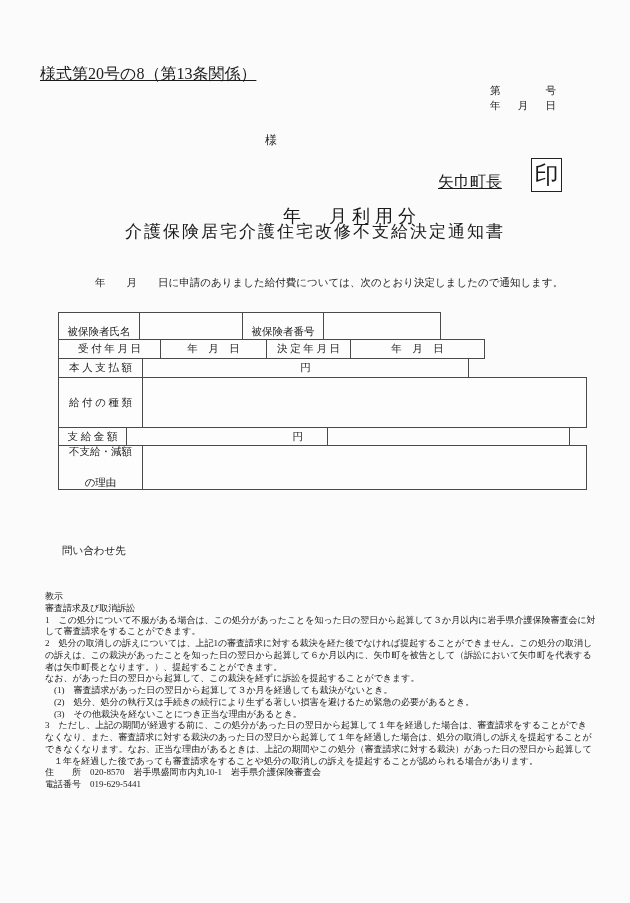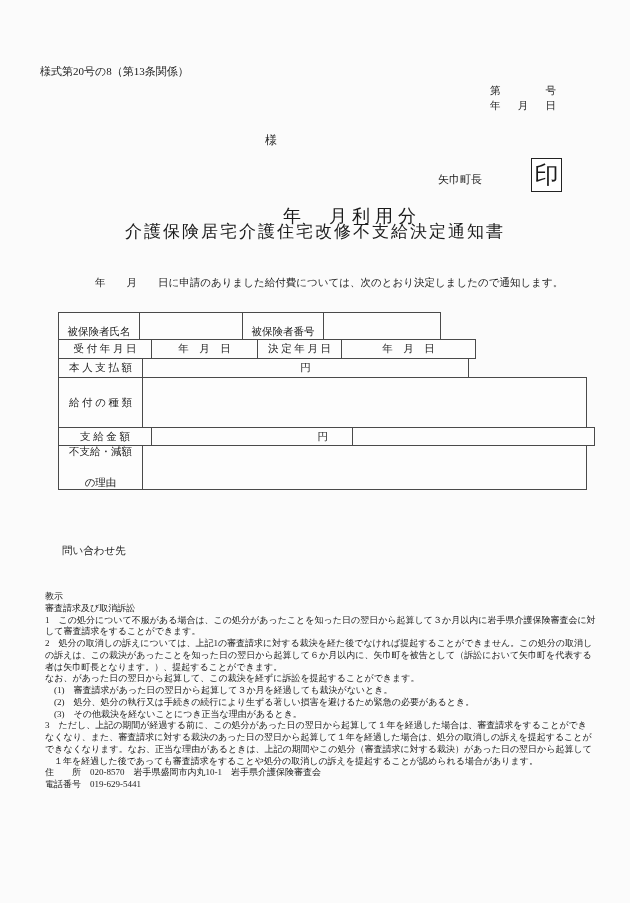--- a/index.html
+++ b/index.html
@@ -11,7 +11,7 @@
     overflow:hidden;
   }
   .abs { position:absolute; white-space:pre; }
-  .fs11 { font-size:11px; }
+  .fs11 { font-size:16px;text-decoration:underline; }
   .fs10 { font-size:10.5px; }
 
   .topright-row { position:absolute; display:flex; justify-content:space-between; width:66px; font-size:10.5px; }

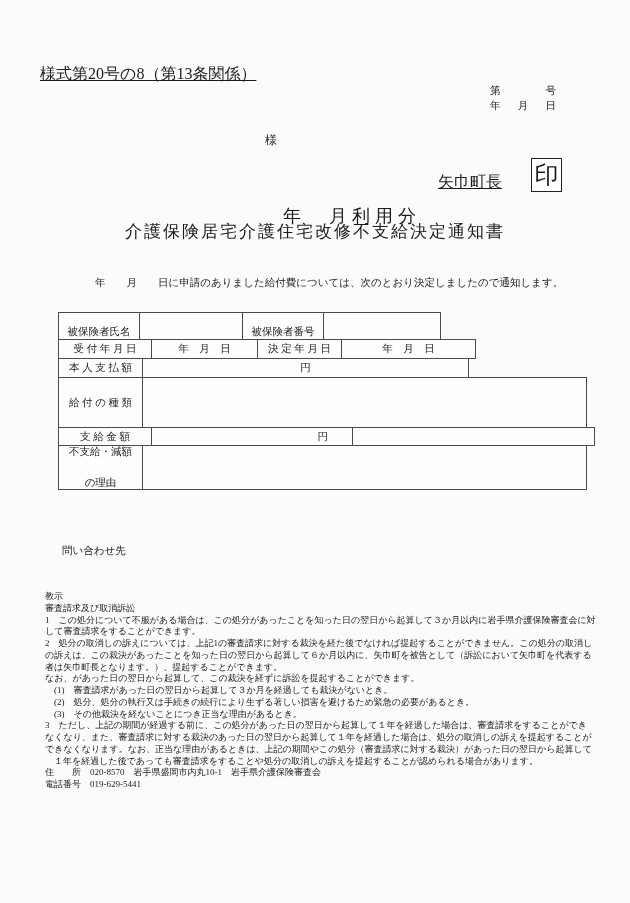--- a/index.html
+++ b/index.html
@@ -77,7 +77,7 @@
   </div>
 
   <div class="t-row" style="left:58px; top:339px; height:20px;">
-    <div class="cell label" style="width:94px;">受 付 年 月 日</div>
+    <div class="cell label" style="width:103px;">受 付 年 月 日</div>
     <div class="cell" style="width:107px;">年　月　日</div>
     <div class="cell label" style="width:85px;">決 定 年 月 日</div>
     <div class="cell" style="width:135px;">年　月　日</div>

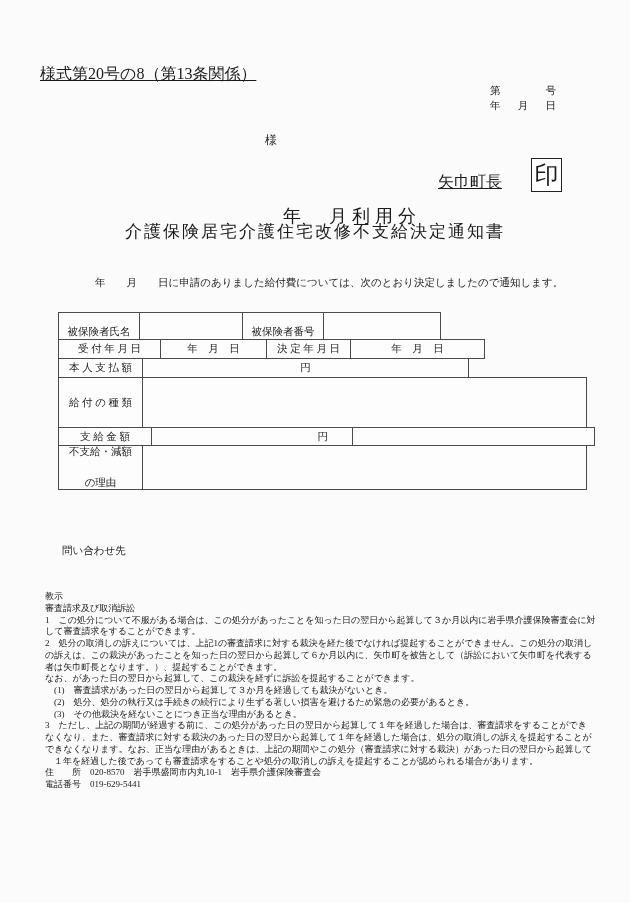--- a/index.html
+++ b/index.html
@@ -94,7 +94,7 @@
   </div>
 
   <div class="t-row" style="left:58px; top:427px; height:19px;">
-    <div class="cell label" style="width:94px;">支 給 金 額</div>
+    <div class="cell label" style="width:69px;">支 給 金 額</div>
     <div class="cell yen-right" style="width:202px;">円</div>
     <div class="cell" style="width:243px;"></div>
   </div>

